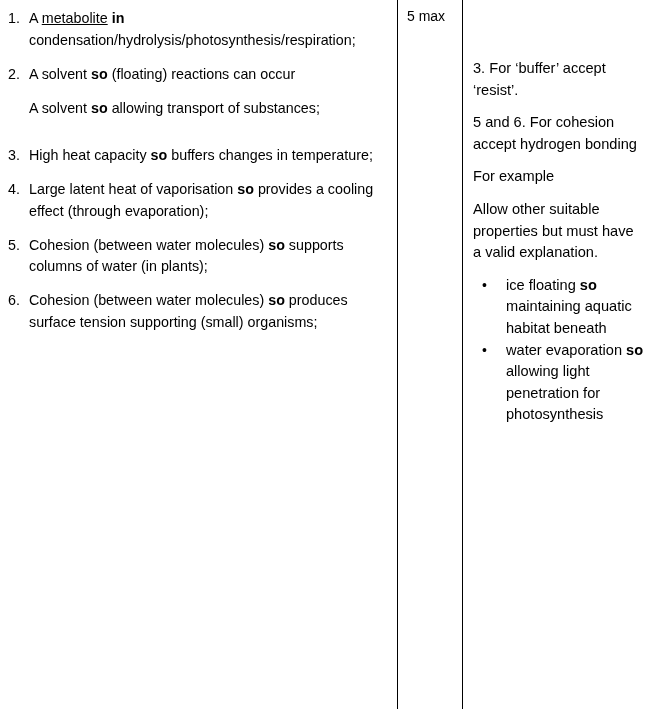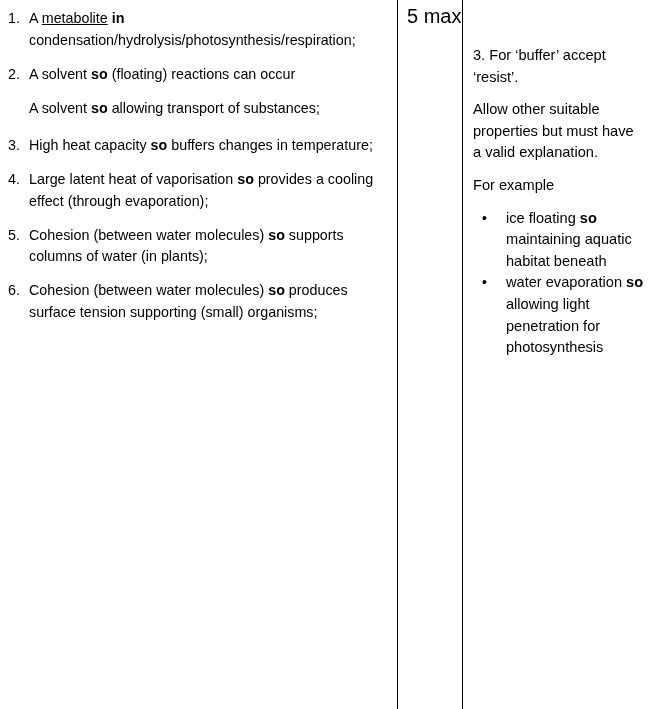--- a/index.html
+++ b/index.html
@@ -64,7 +64,7 @@
     box-sizing: border-box;
     border-left: 1.4px solid #000;
     padding: 6px 0 0 9px;
-    font-size: 20px;
+    font-size: 14px;
     line-height: 21.5px;
   }
 

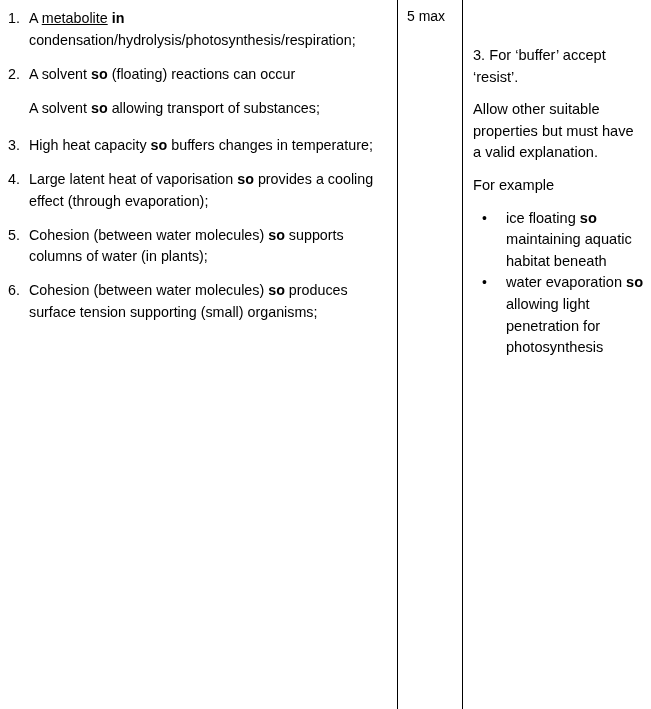--- a/index.html
+++ b/index.html
@@ -80,7 +80,7 @@
   .guide-para {
     margin: 0 0 11px 0;
   }
-  .guide-para.first { margin-top: 39px; }
+  .guide-para.first { margin-top: 52px; }
 
   .guide-bullets {
     list-style: none;

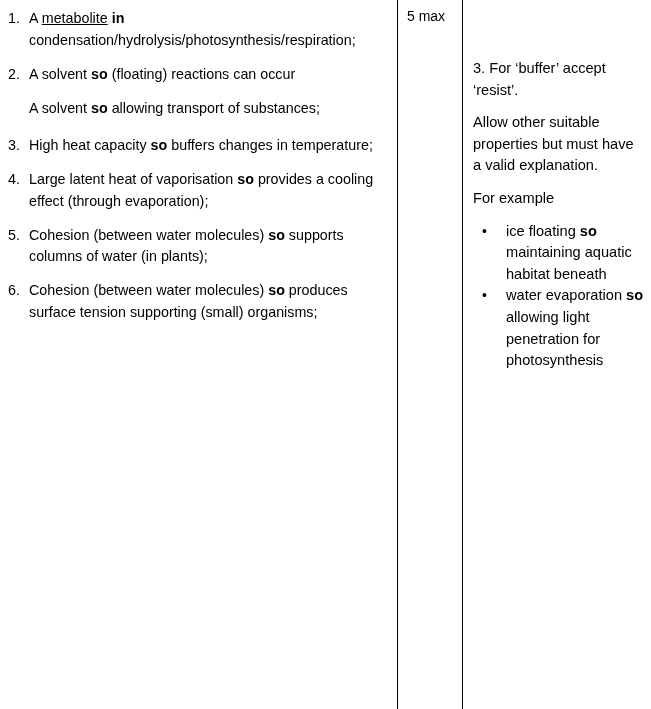--- a/index.html
+++ b/index.html
@@ -55,7 +55,7 @@
   }
   .alt-line {
     padding-left: 21px;
-    margin-bottom: 16px;
+    margin-bottom: 26px;
   }
 
   

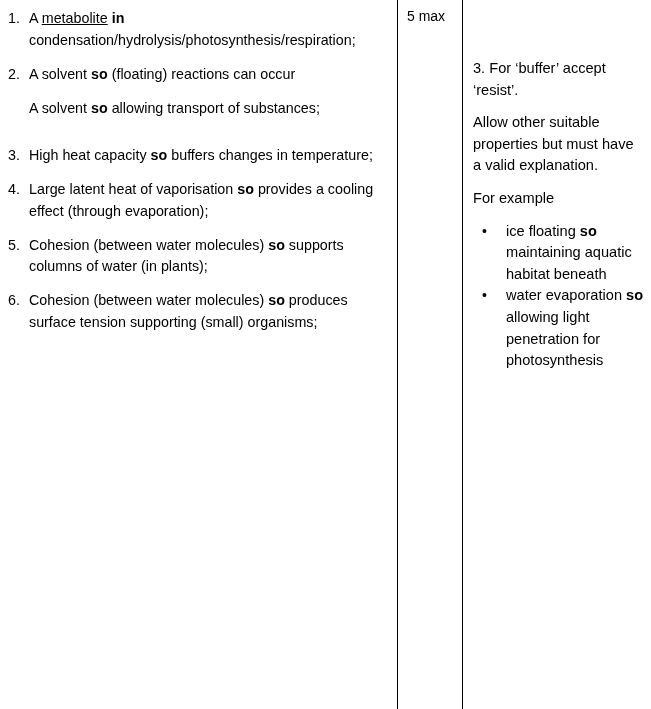--- a/index.html
+++ b/index.html
@@ -151,6 +151,7 @@
 
   <div class="col-guidance">
     <p class="guide-para first">3. For ‘buffer’ accept ‘resist’.</p>
+    <p class="guide-para">5 and 6. For cohesion accept hydrogen bonding</p>
     <p class="guide-para">Allow other suitable properties but must have a valid explanation.</p>
     <p class="guide-para">For example</p>
 

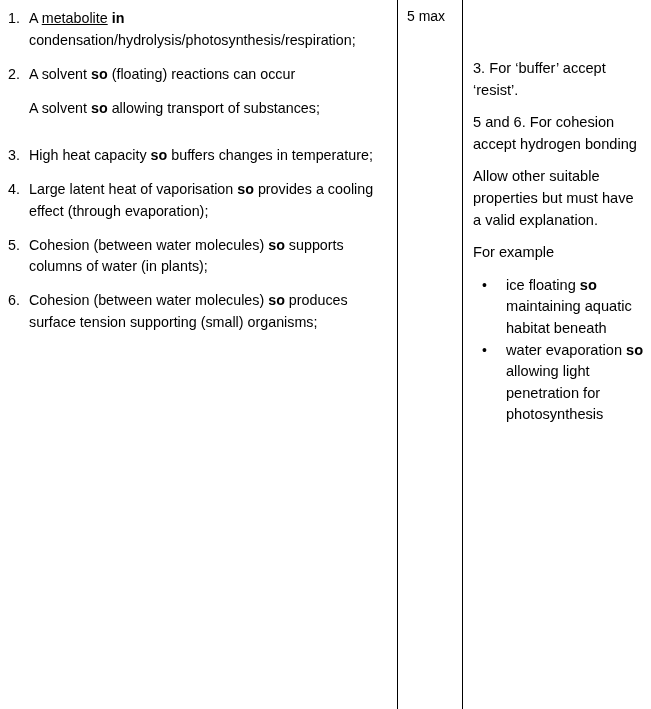--- a/index.html
+++ b/index.html
@@ -152,8 +152,8 @@
   <div class="col-guidance">
     <p class="guide-para first">3. For ‘buffer’ accept ‘resist’.</p>
     <p class="guide-para">5 and 6. For cohesion accept hydrogen bonding</p>
+    <p class="guide-para">For example</p>
     <p class="guide-para">Allow other suitable properties but must have a valid explanation.</p>
-    <p class="guide-para">For example</p>
 
     <ul class="guide-bullets">
       <li>

